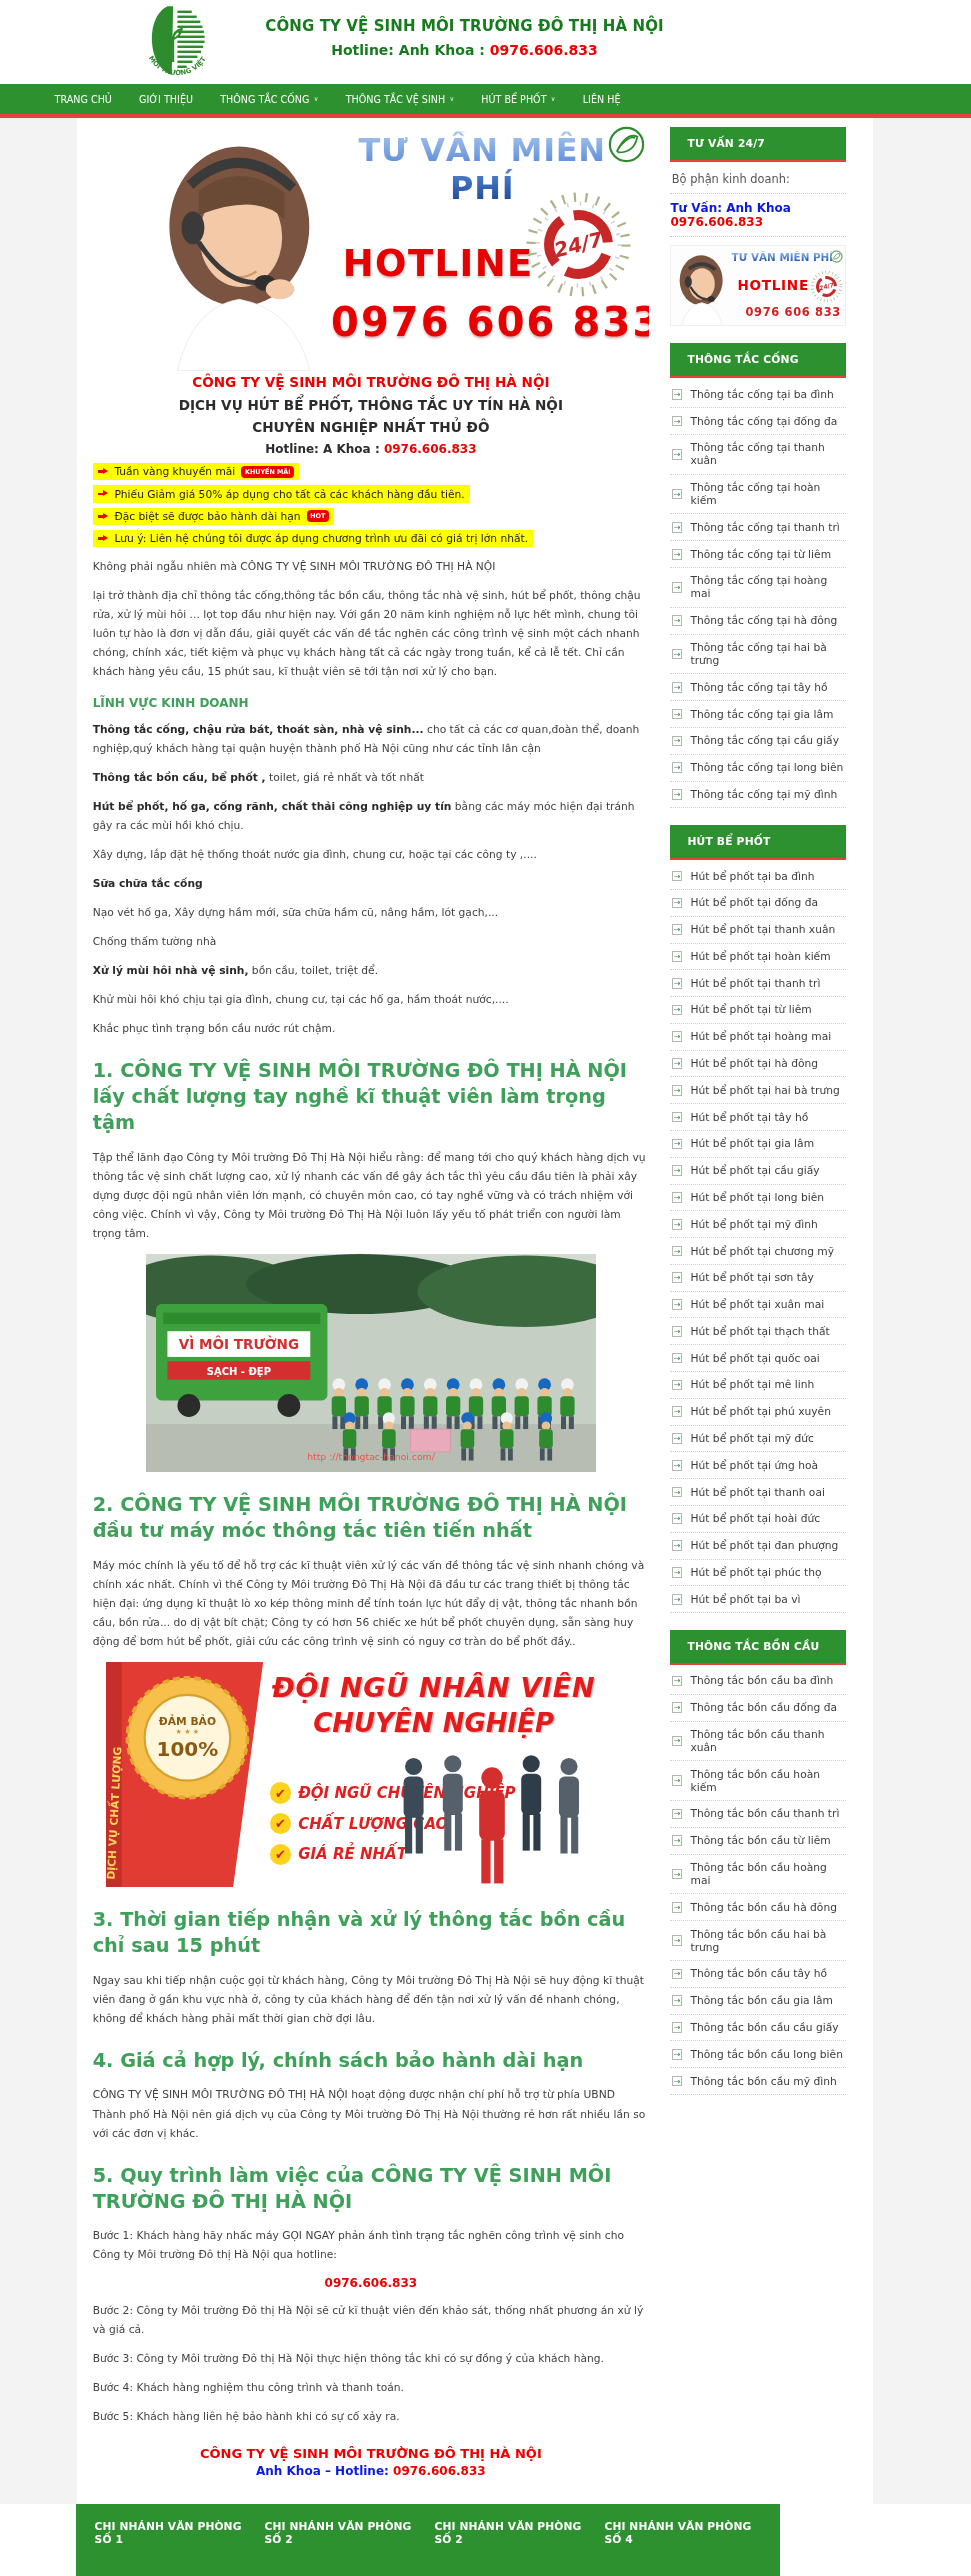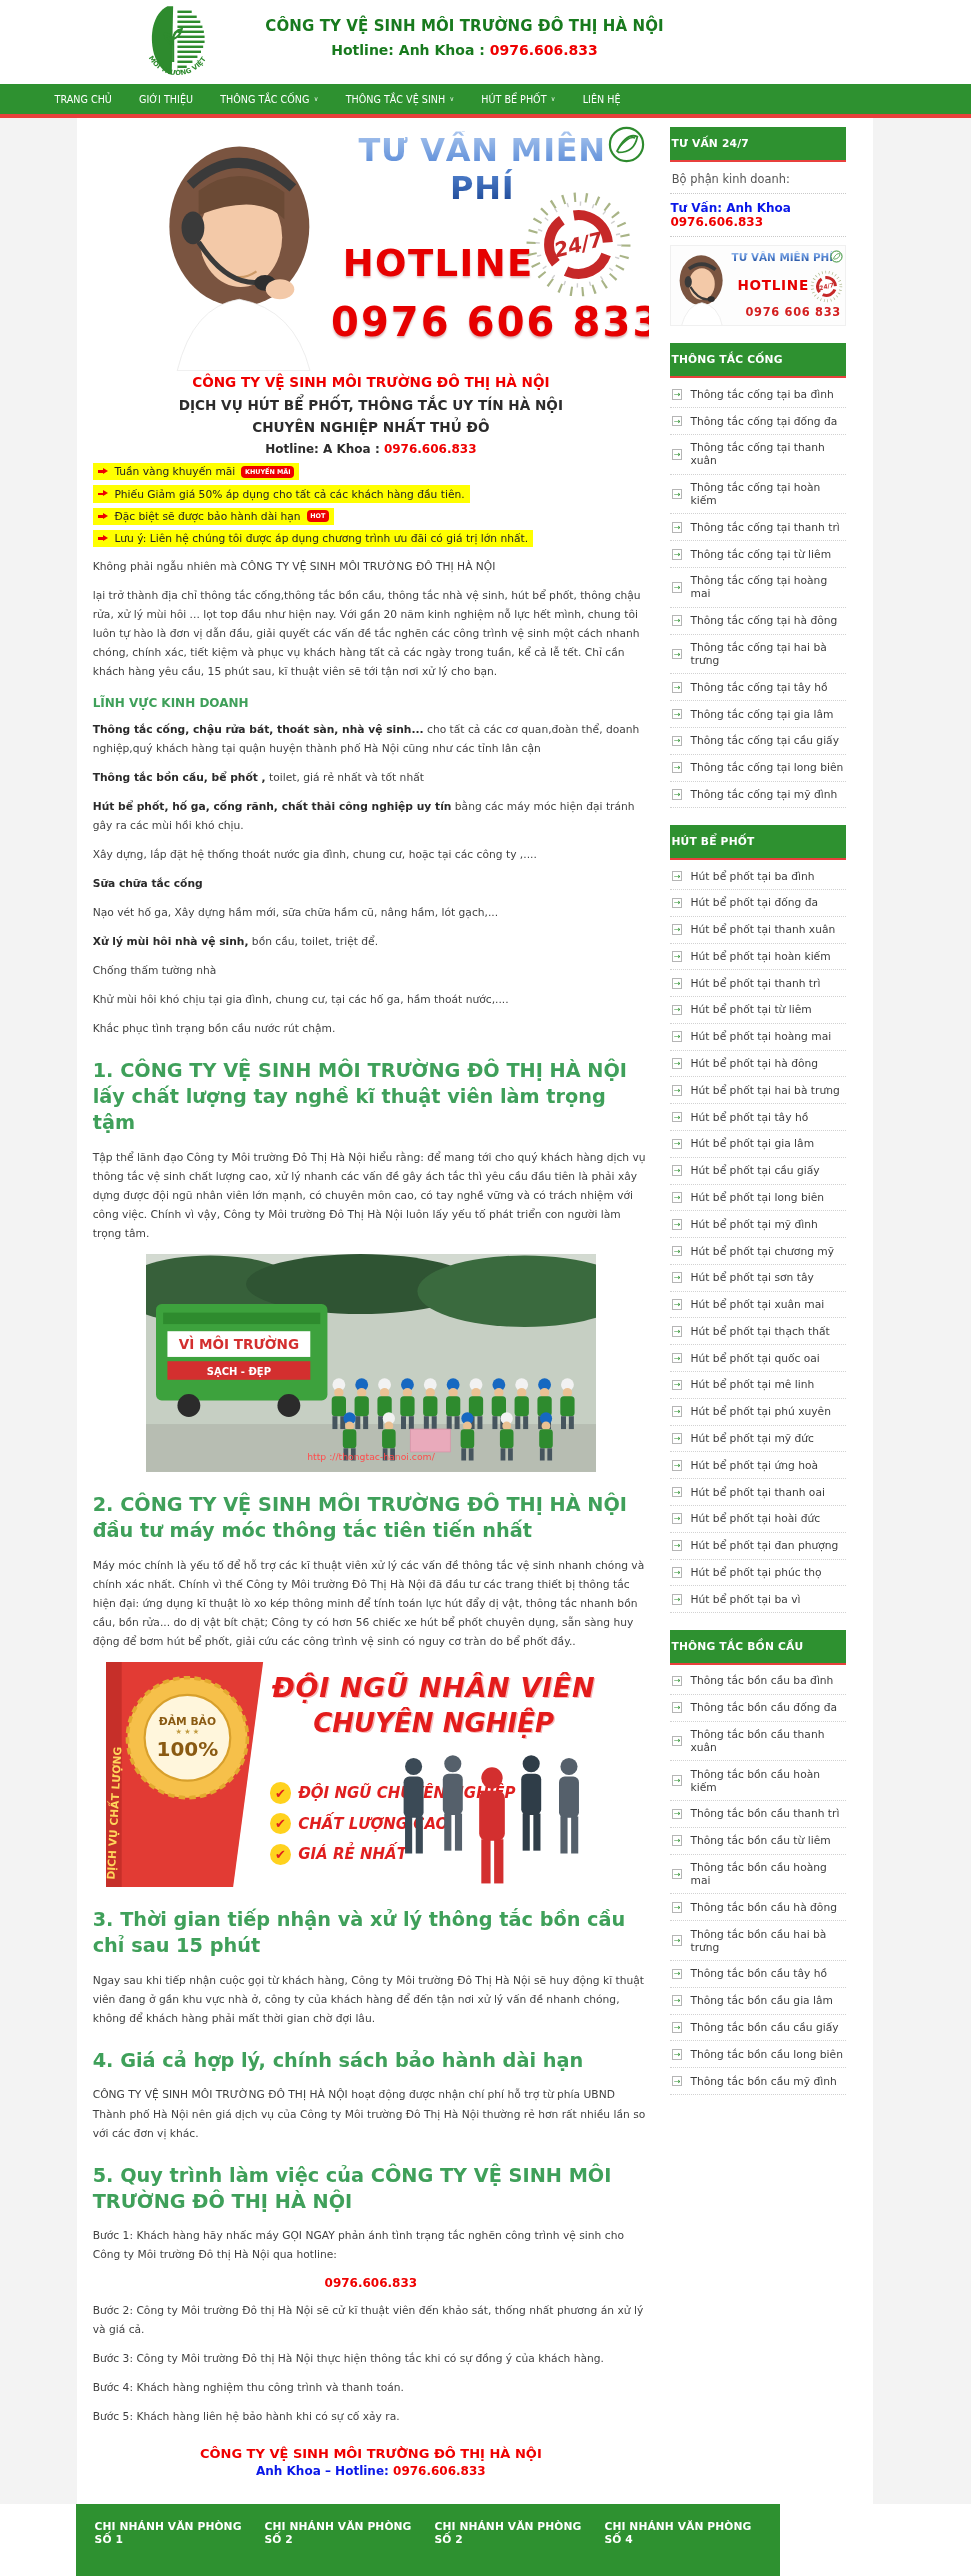--- a/index.html
+++ b/index.html
@@ -84,7 +84,7 @@
   .p2-people{position:absolute;right:4.3px;bottom:0}
 
   
-  .side-header{background:var(--green);color:#fff;font-weight:bold;font-size:10.7px;letter-spacing:0.2px;padding:10px 1px;border-bottom:2.9px solid var(--red);margin:17px 0 2.9px;cursor:default}
+  .side-header{background:var(--green);color:#fff;font-weight:bold;font-size:10.7px;letter-spacing:0.2px;padding:10px 17px;border-bottom:2.9px solid var(--red);margin:17px 0 2.9px;cursor:default}
   .side-header.first{margin-top:8.6px}
   .contact-dept{font-size:11.4px;color:#555;margin:10px 1.4px 7.1px}
   .contact-row{border-top:0.7px dotted #c9c9c9;border-bottom:0.7px dotted #c9c9c9;padding:7.1px 0;font-size:12px;font-weight:bold}

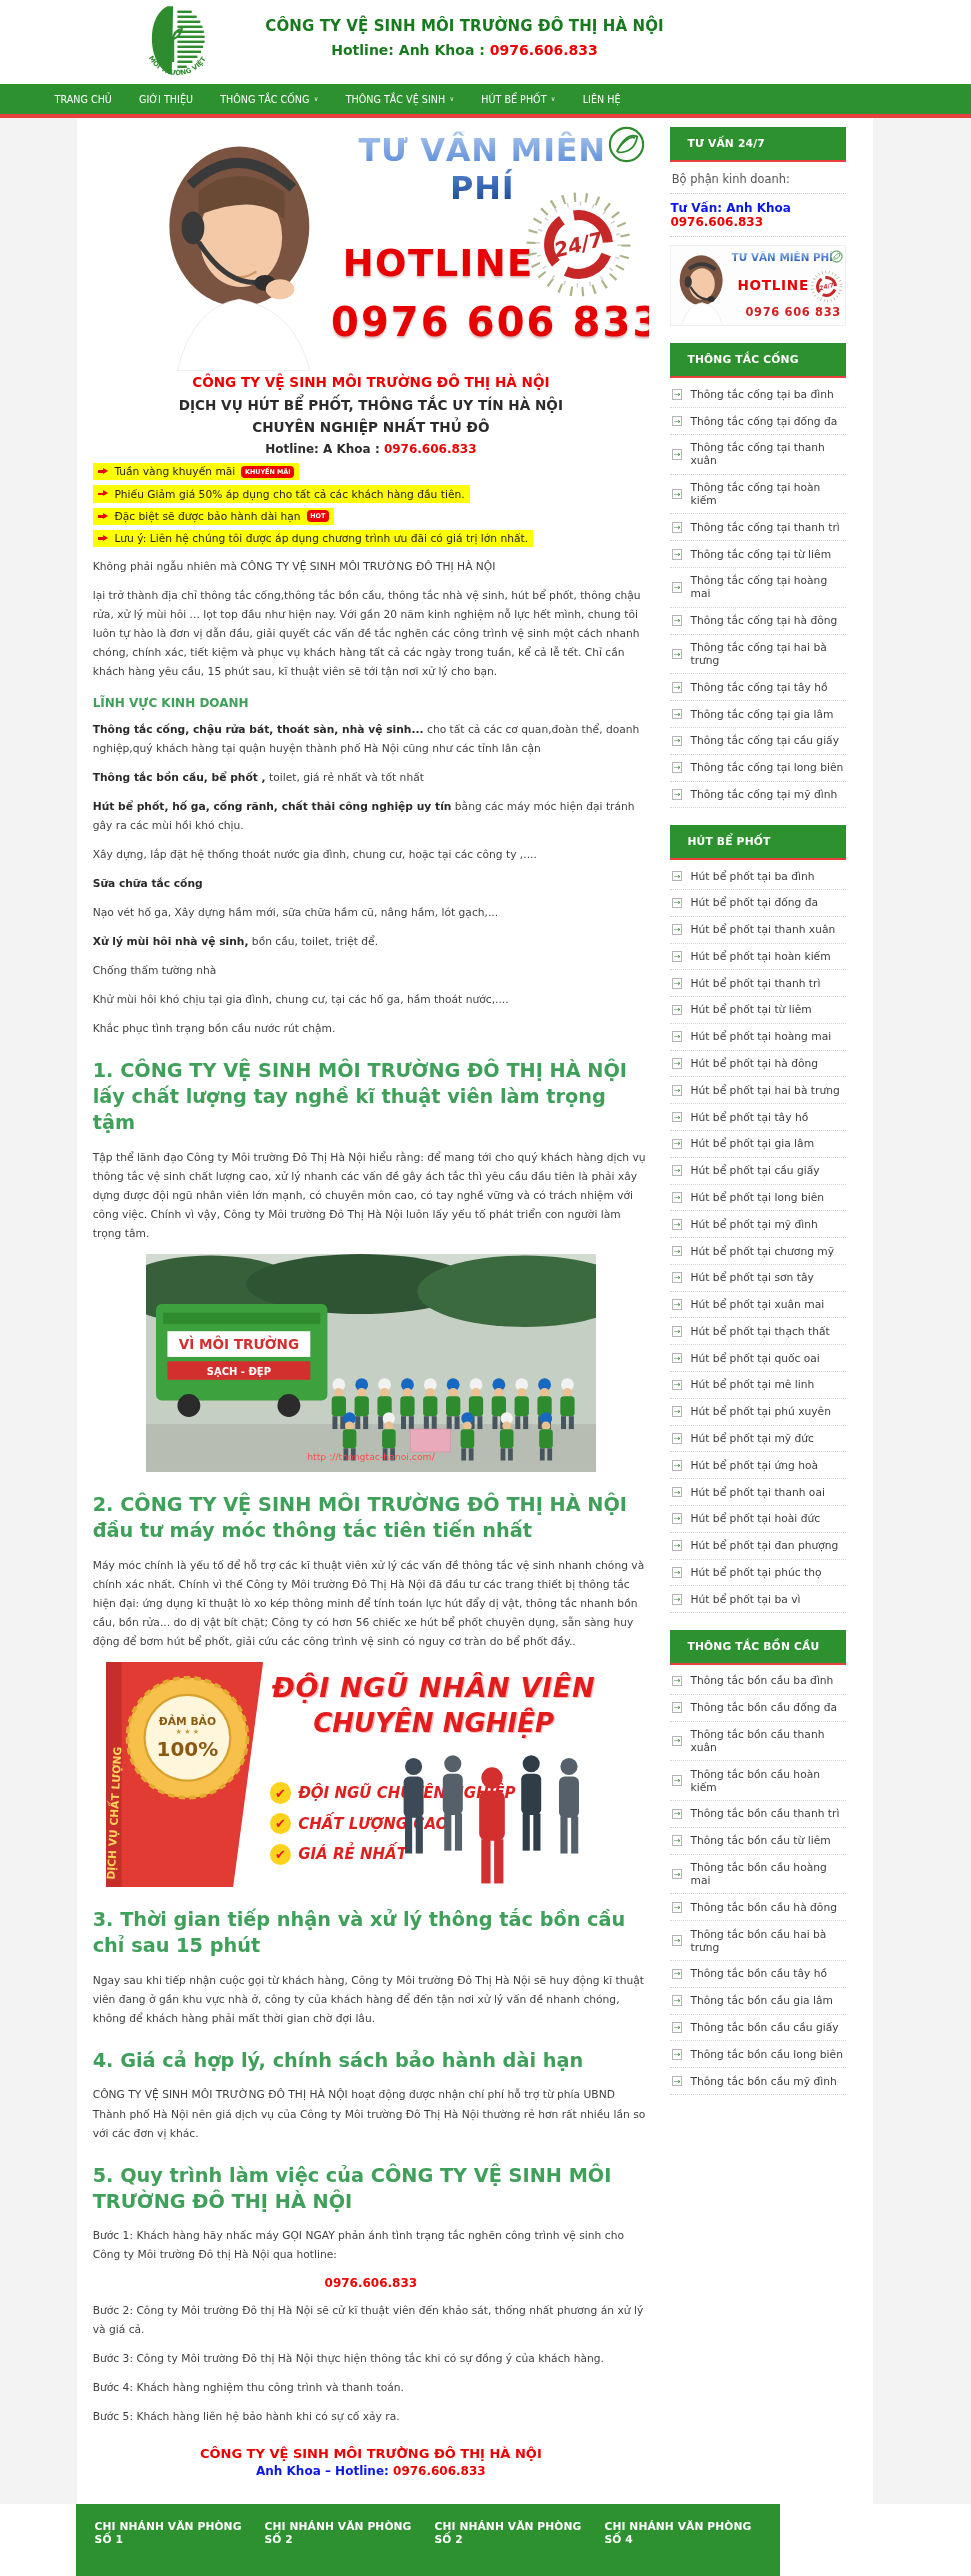--- a/index.html
+++ b/index.html
@@ -272,9 +272,9 @@
 
             <p class="p"><span>Nạo vét hố ga, Xây dựng hầm mới, sữa chữa hầm cũ, nâng hầm, lót gạch,...</span></p>
 
+            <p class="p"><span>Chống thấm tường nhà</span></p>
+
             <p class="p"><span class="lead">Xử lý mùi hôi nhà vệ sinh,</span><span> bồn cầu, toilet, triệt để.</span></p>
-
-            <p class="p"><span>Chống thấm tường nhà</span></p>
 
             <p class="p"><span>Khử mùi hôi khó chịu tại gia đình, chung cư, tại các hố ga, hầm thoát nước,....</span></p>
 

